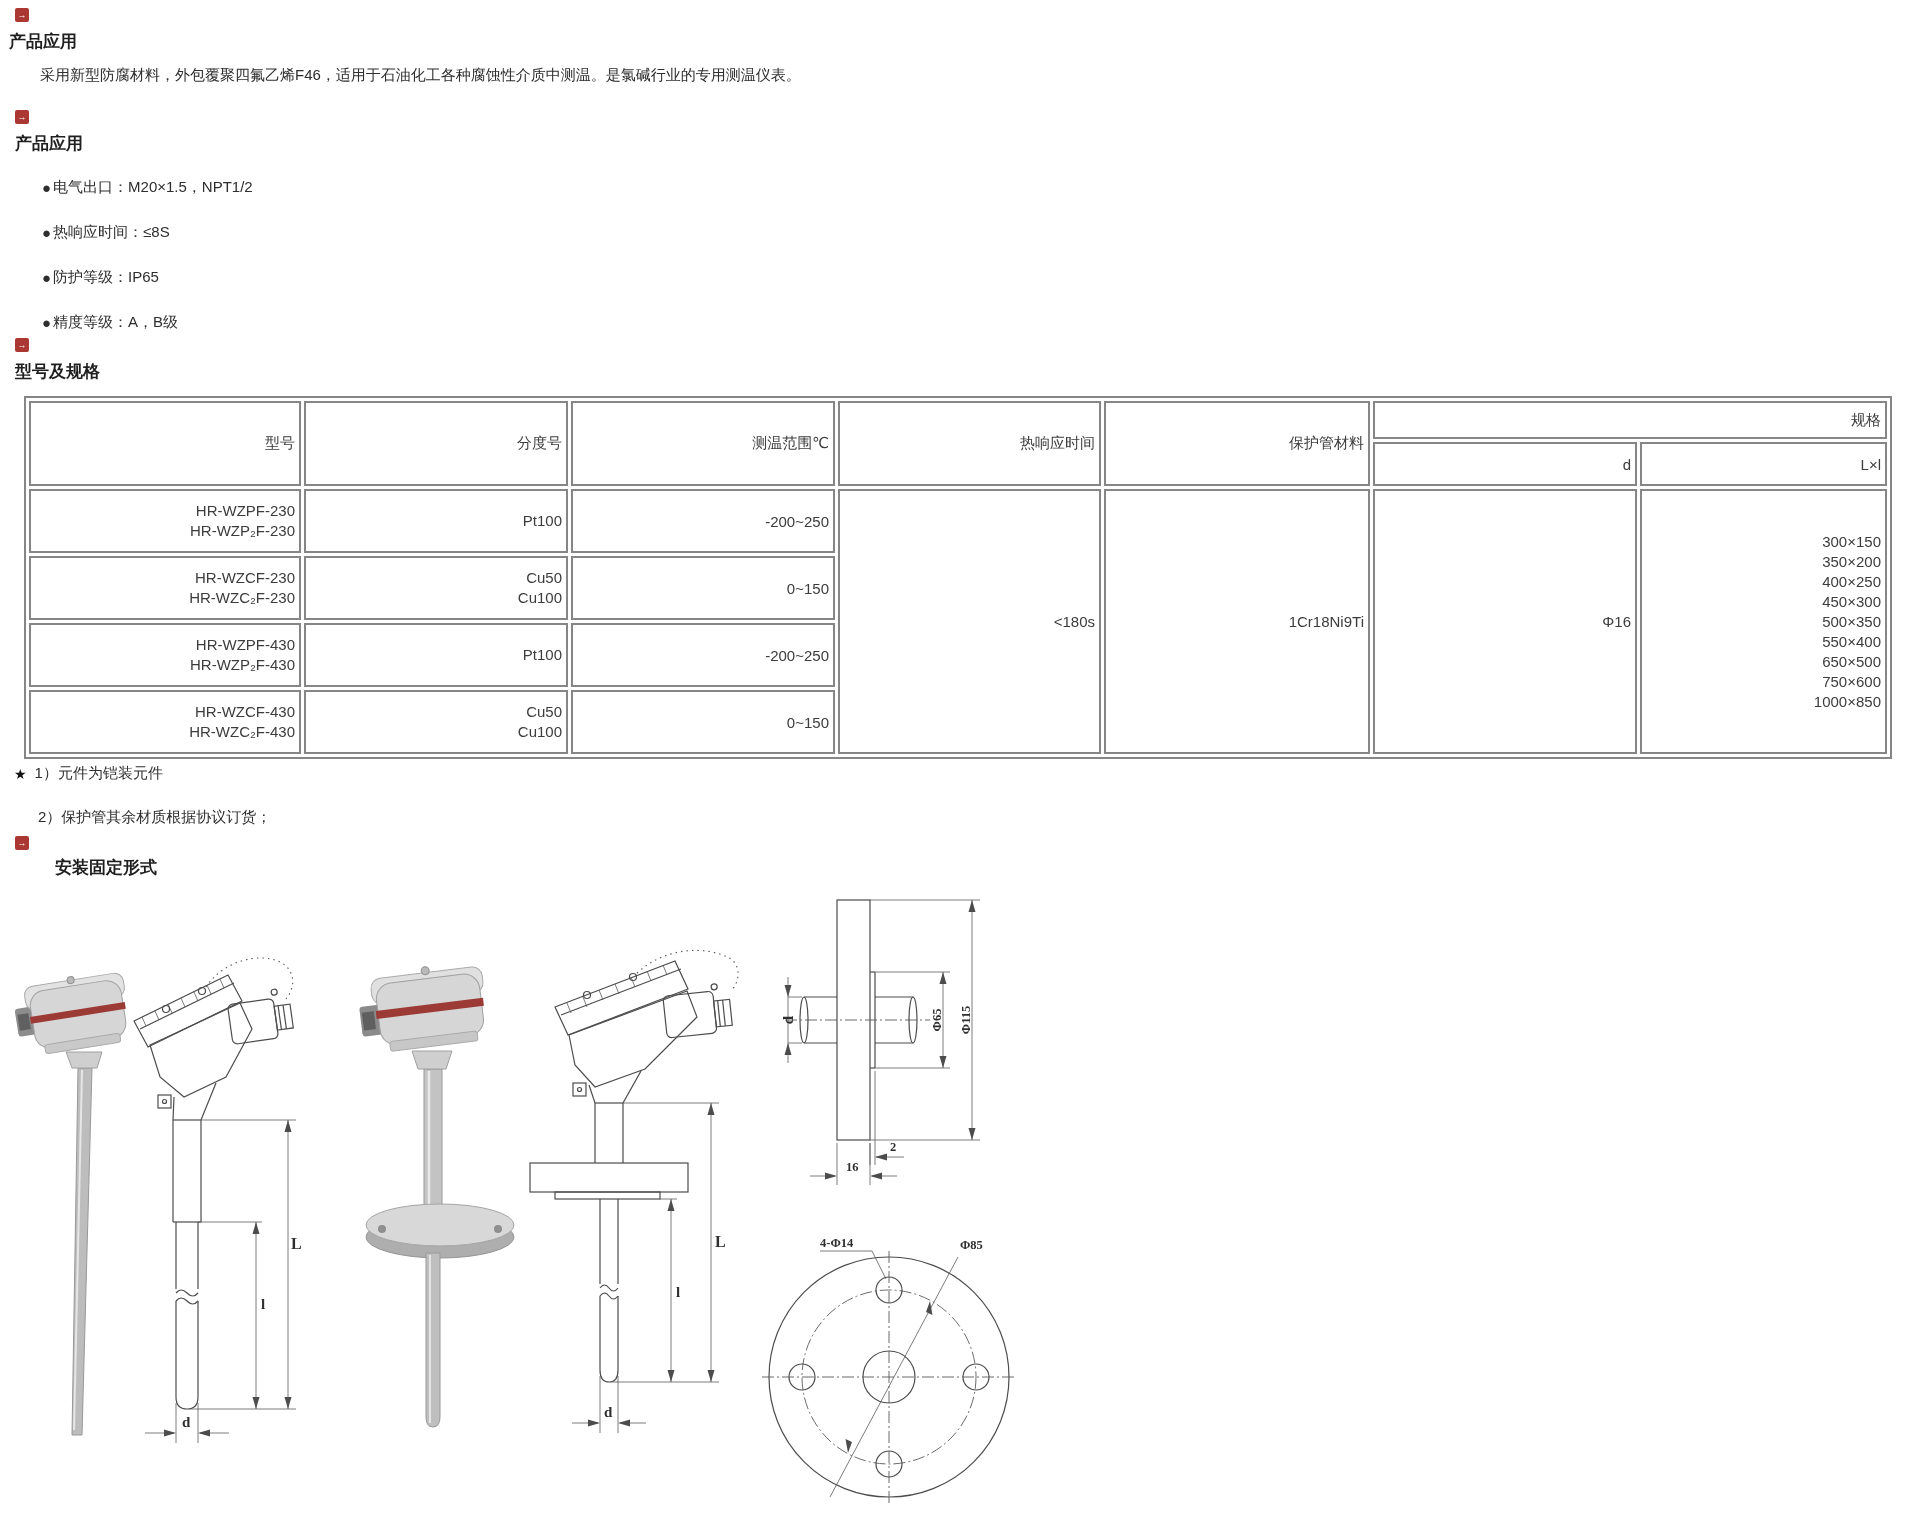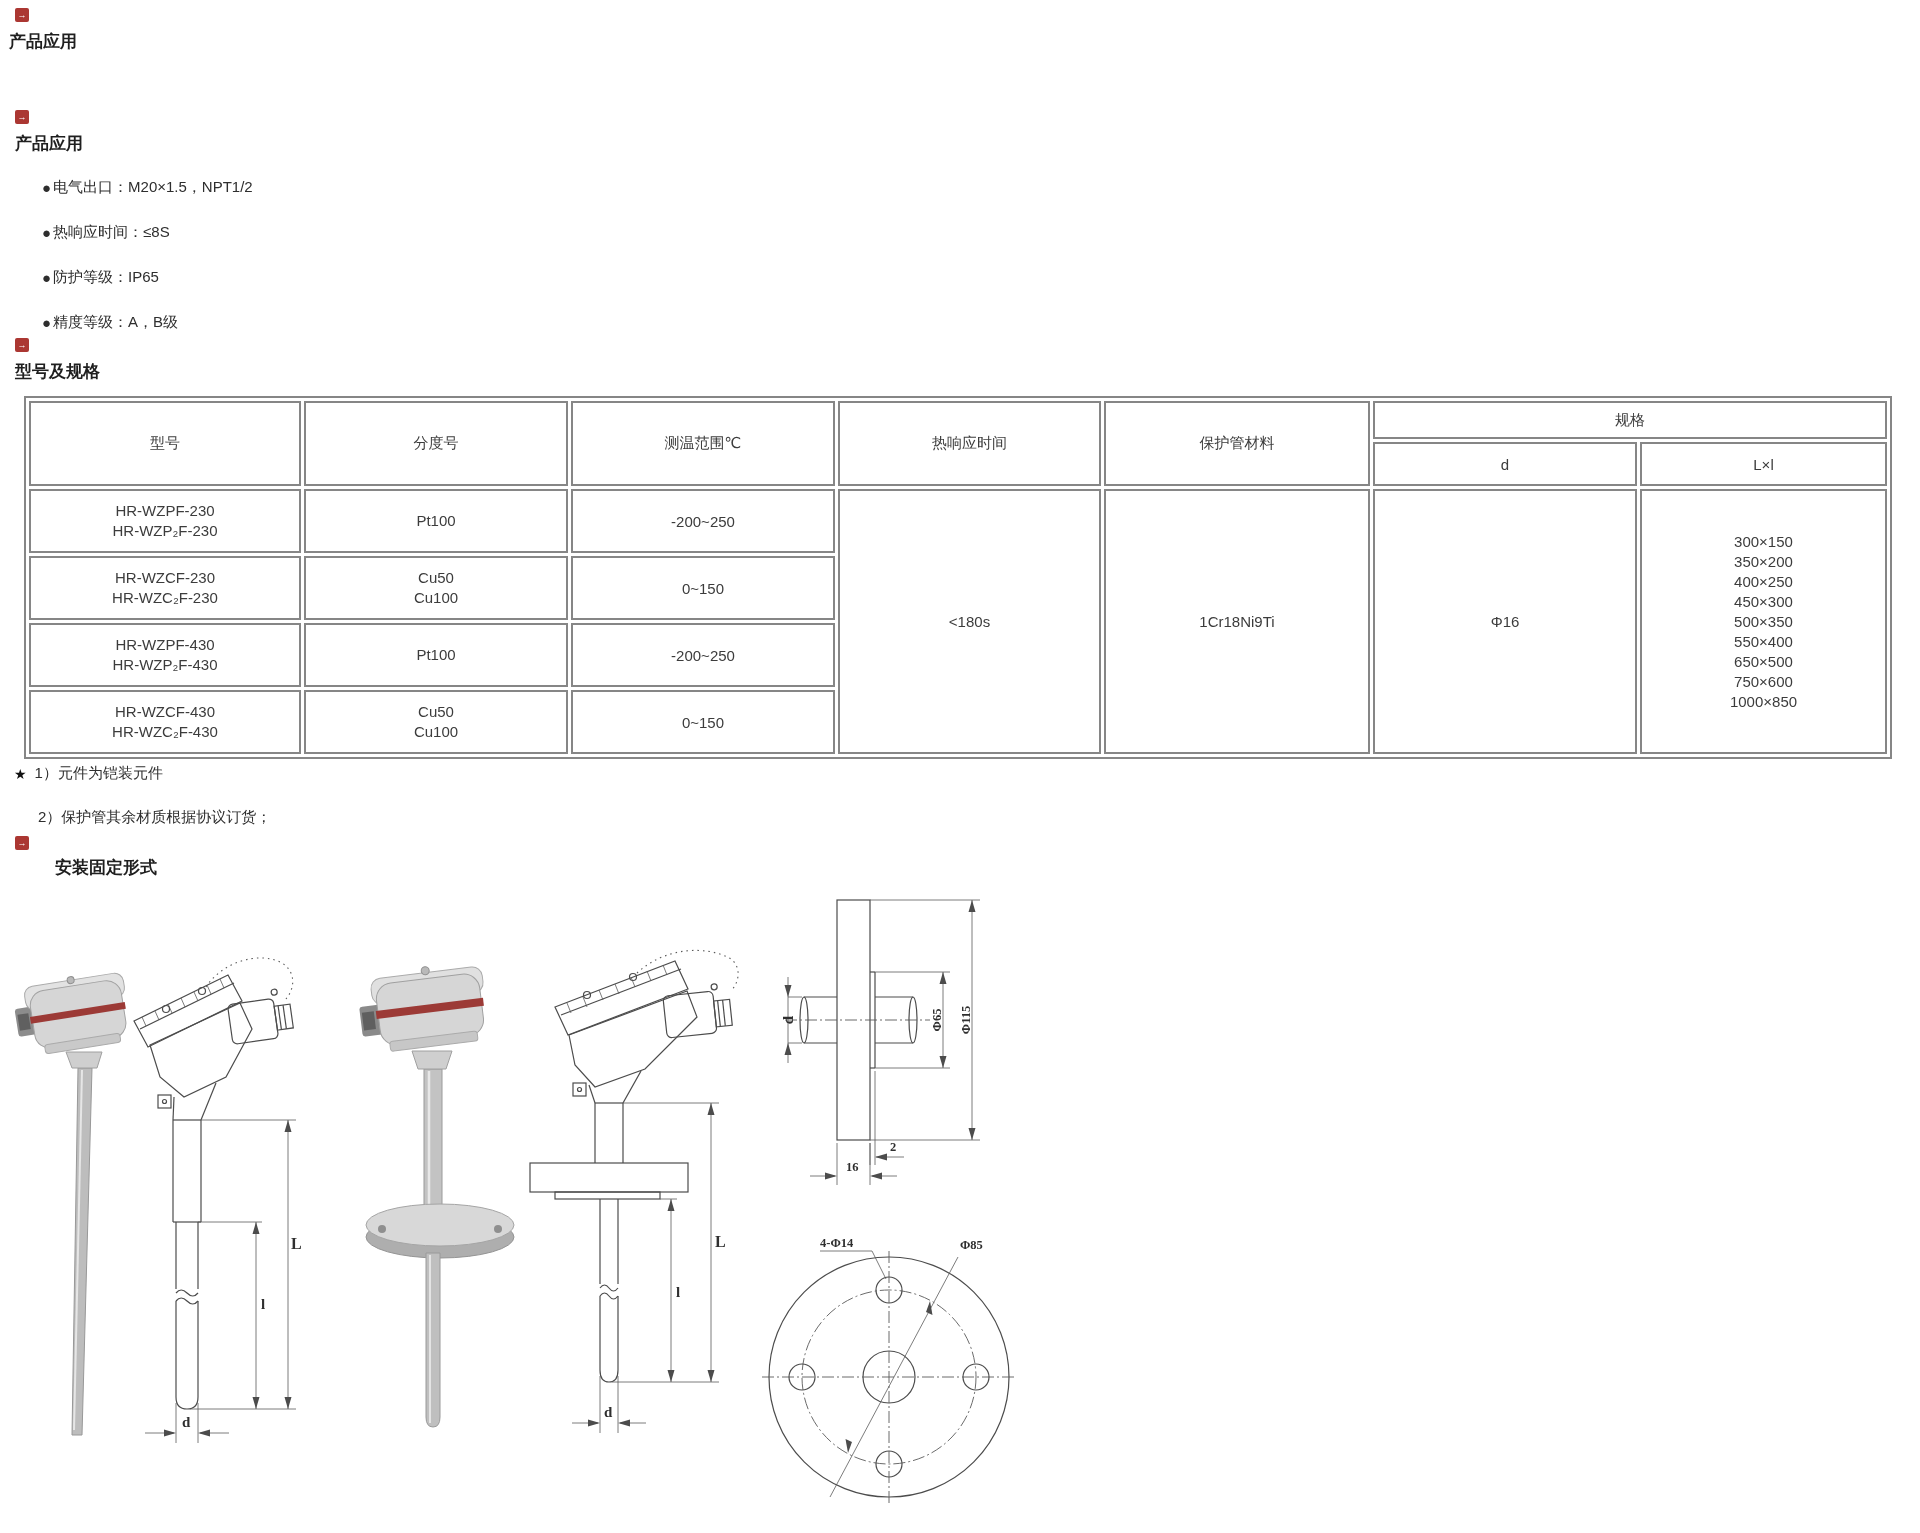--- a/index.html
+++ b/index.html
@@ -45,6 +45,7 @@
   <div class="abs marker" style="left:15px;top:836px;">→</div>
 
   <div class="abs h-sec" style="left:9px;top:30px;">产品应用</div>
+  <div class="abs para" style="left:40px;top:66px;">采用新型防腐材料，外包覆聚四氟乙烯F46，适用于石油化工各种腐蚀性介质中测温。是氯碱行业的专用测温仪表。</div>
 
   <div class="abs h-sec" style="left:15px;top:132px;">产品应用</div>
   <div class="abs bullet-line" style="left:42px;top:178px;">

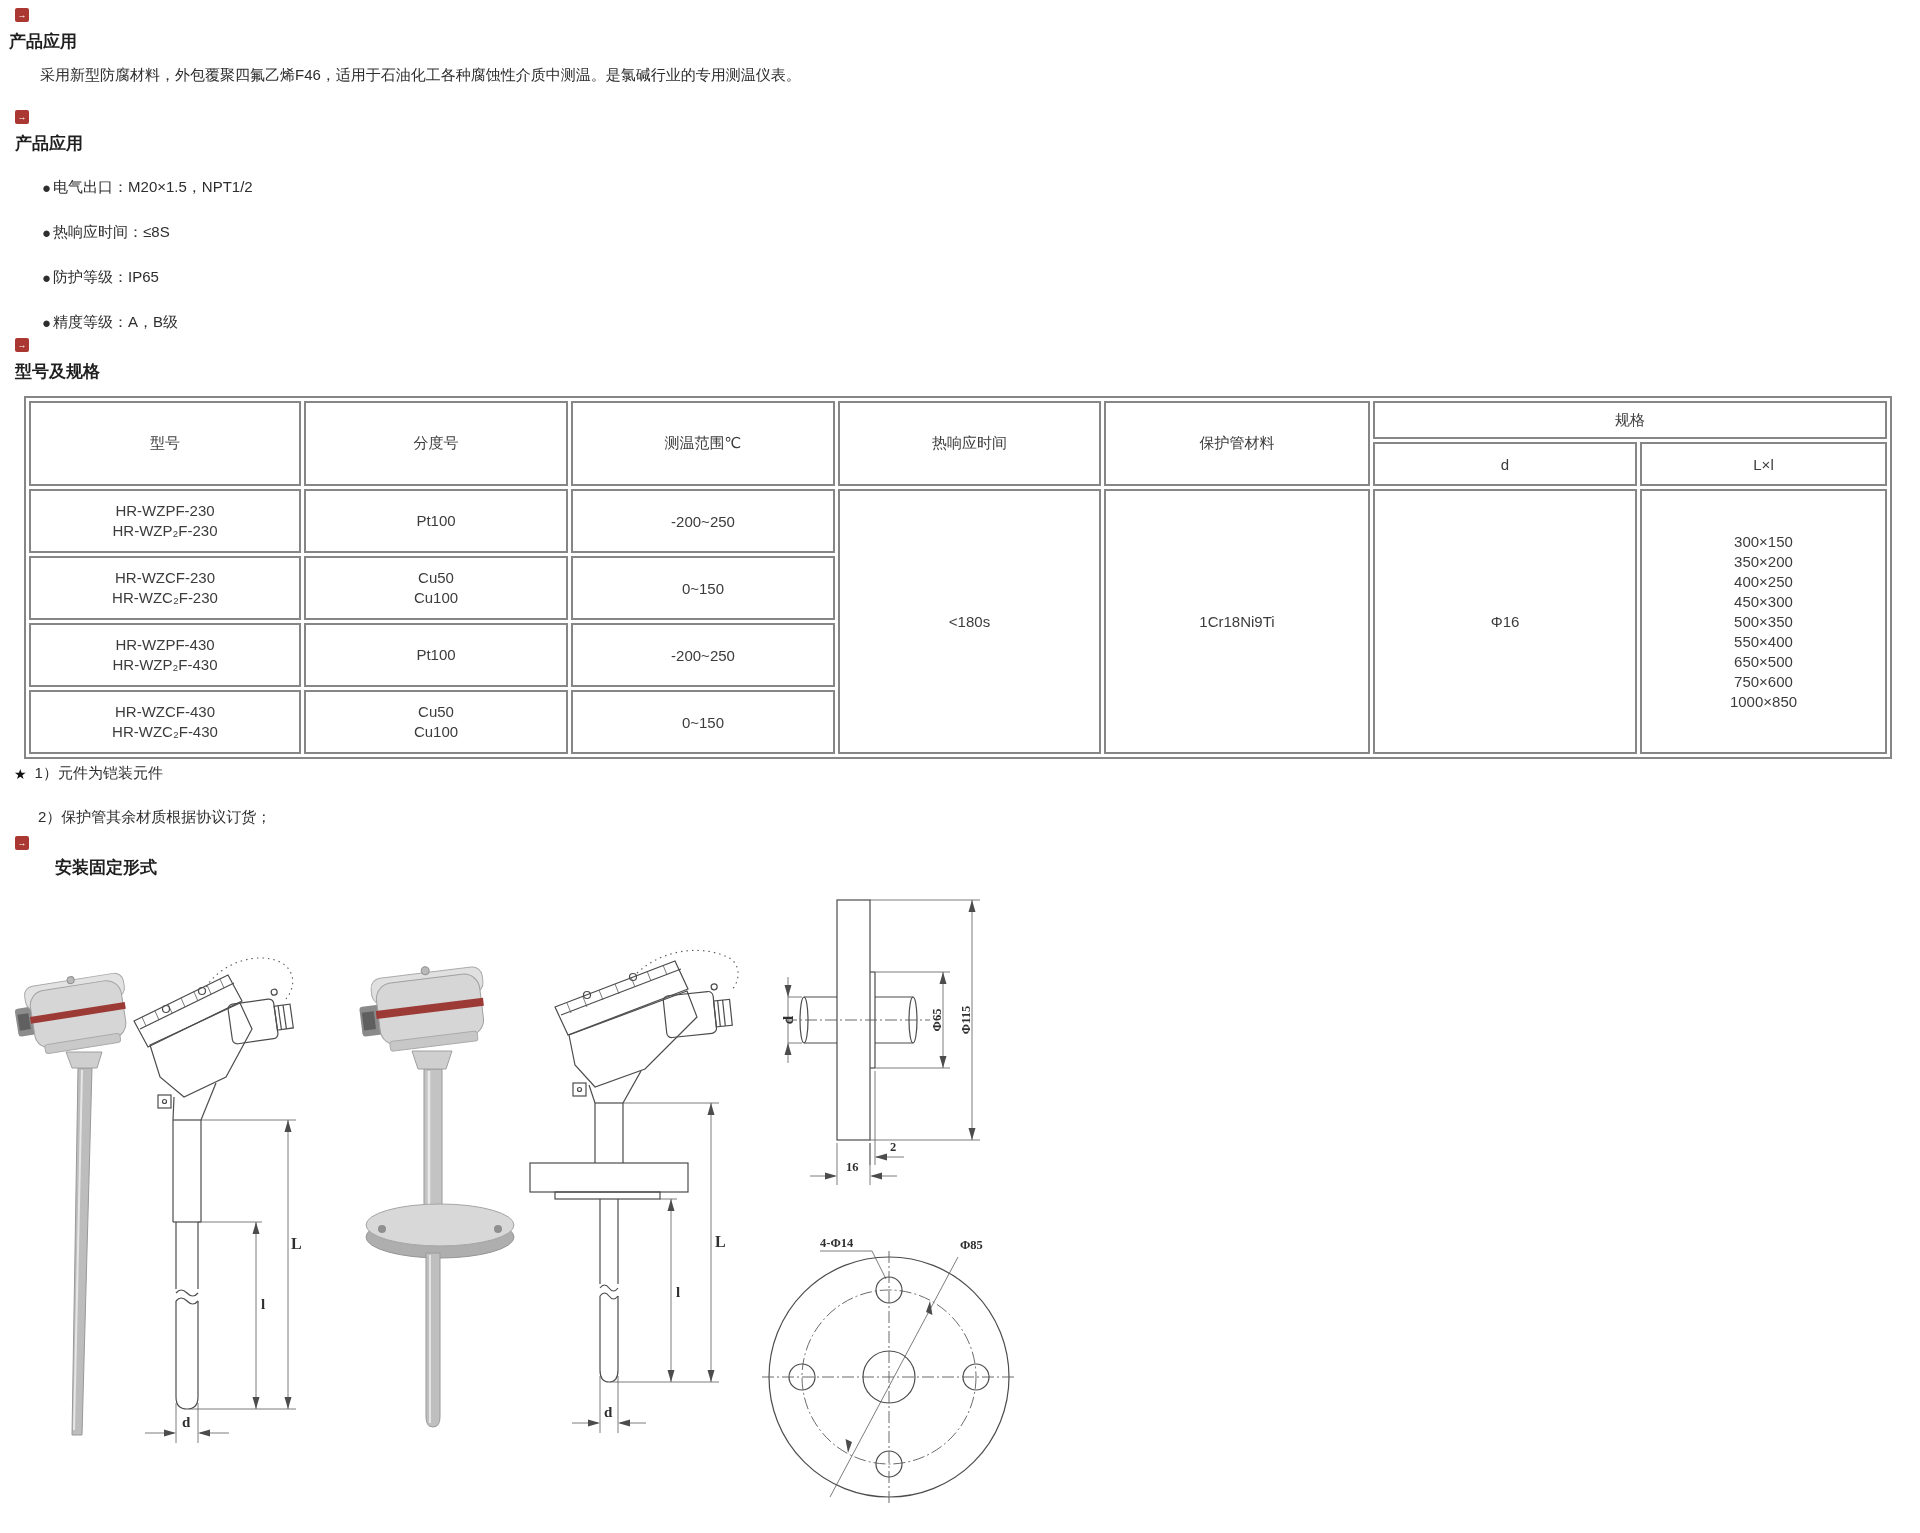--- a/index.html
+++ b/index.html
@@ -16,7 +16,7 @@
   
   table.spec{border-collapse:separate;border-spacing:3px;width:1868px;background:#fff;
              border:2px solid #868686;table-layout:fixed;}
-  table.spec th,table.spec td{border:2px solid #868686;text-align:center;vertical-align:middle;
+  table.spec th,table.spec td{border:2px solid #868686;text-align:right;vertical-align:middle;
              font-size:15px;font-weight:normal;color:#3c3c3c;padding:2px 4px;background:#fff;}
   table.spec thead tr.r1{height:38px;}
   table.spec thead tr.r2{height:44px;}

